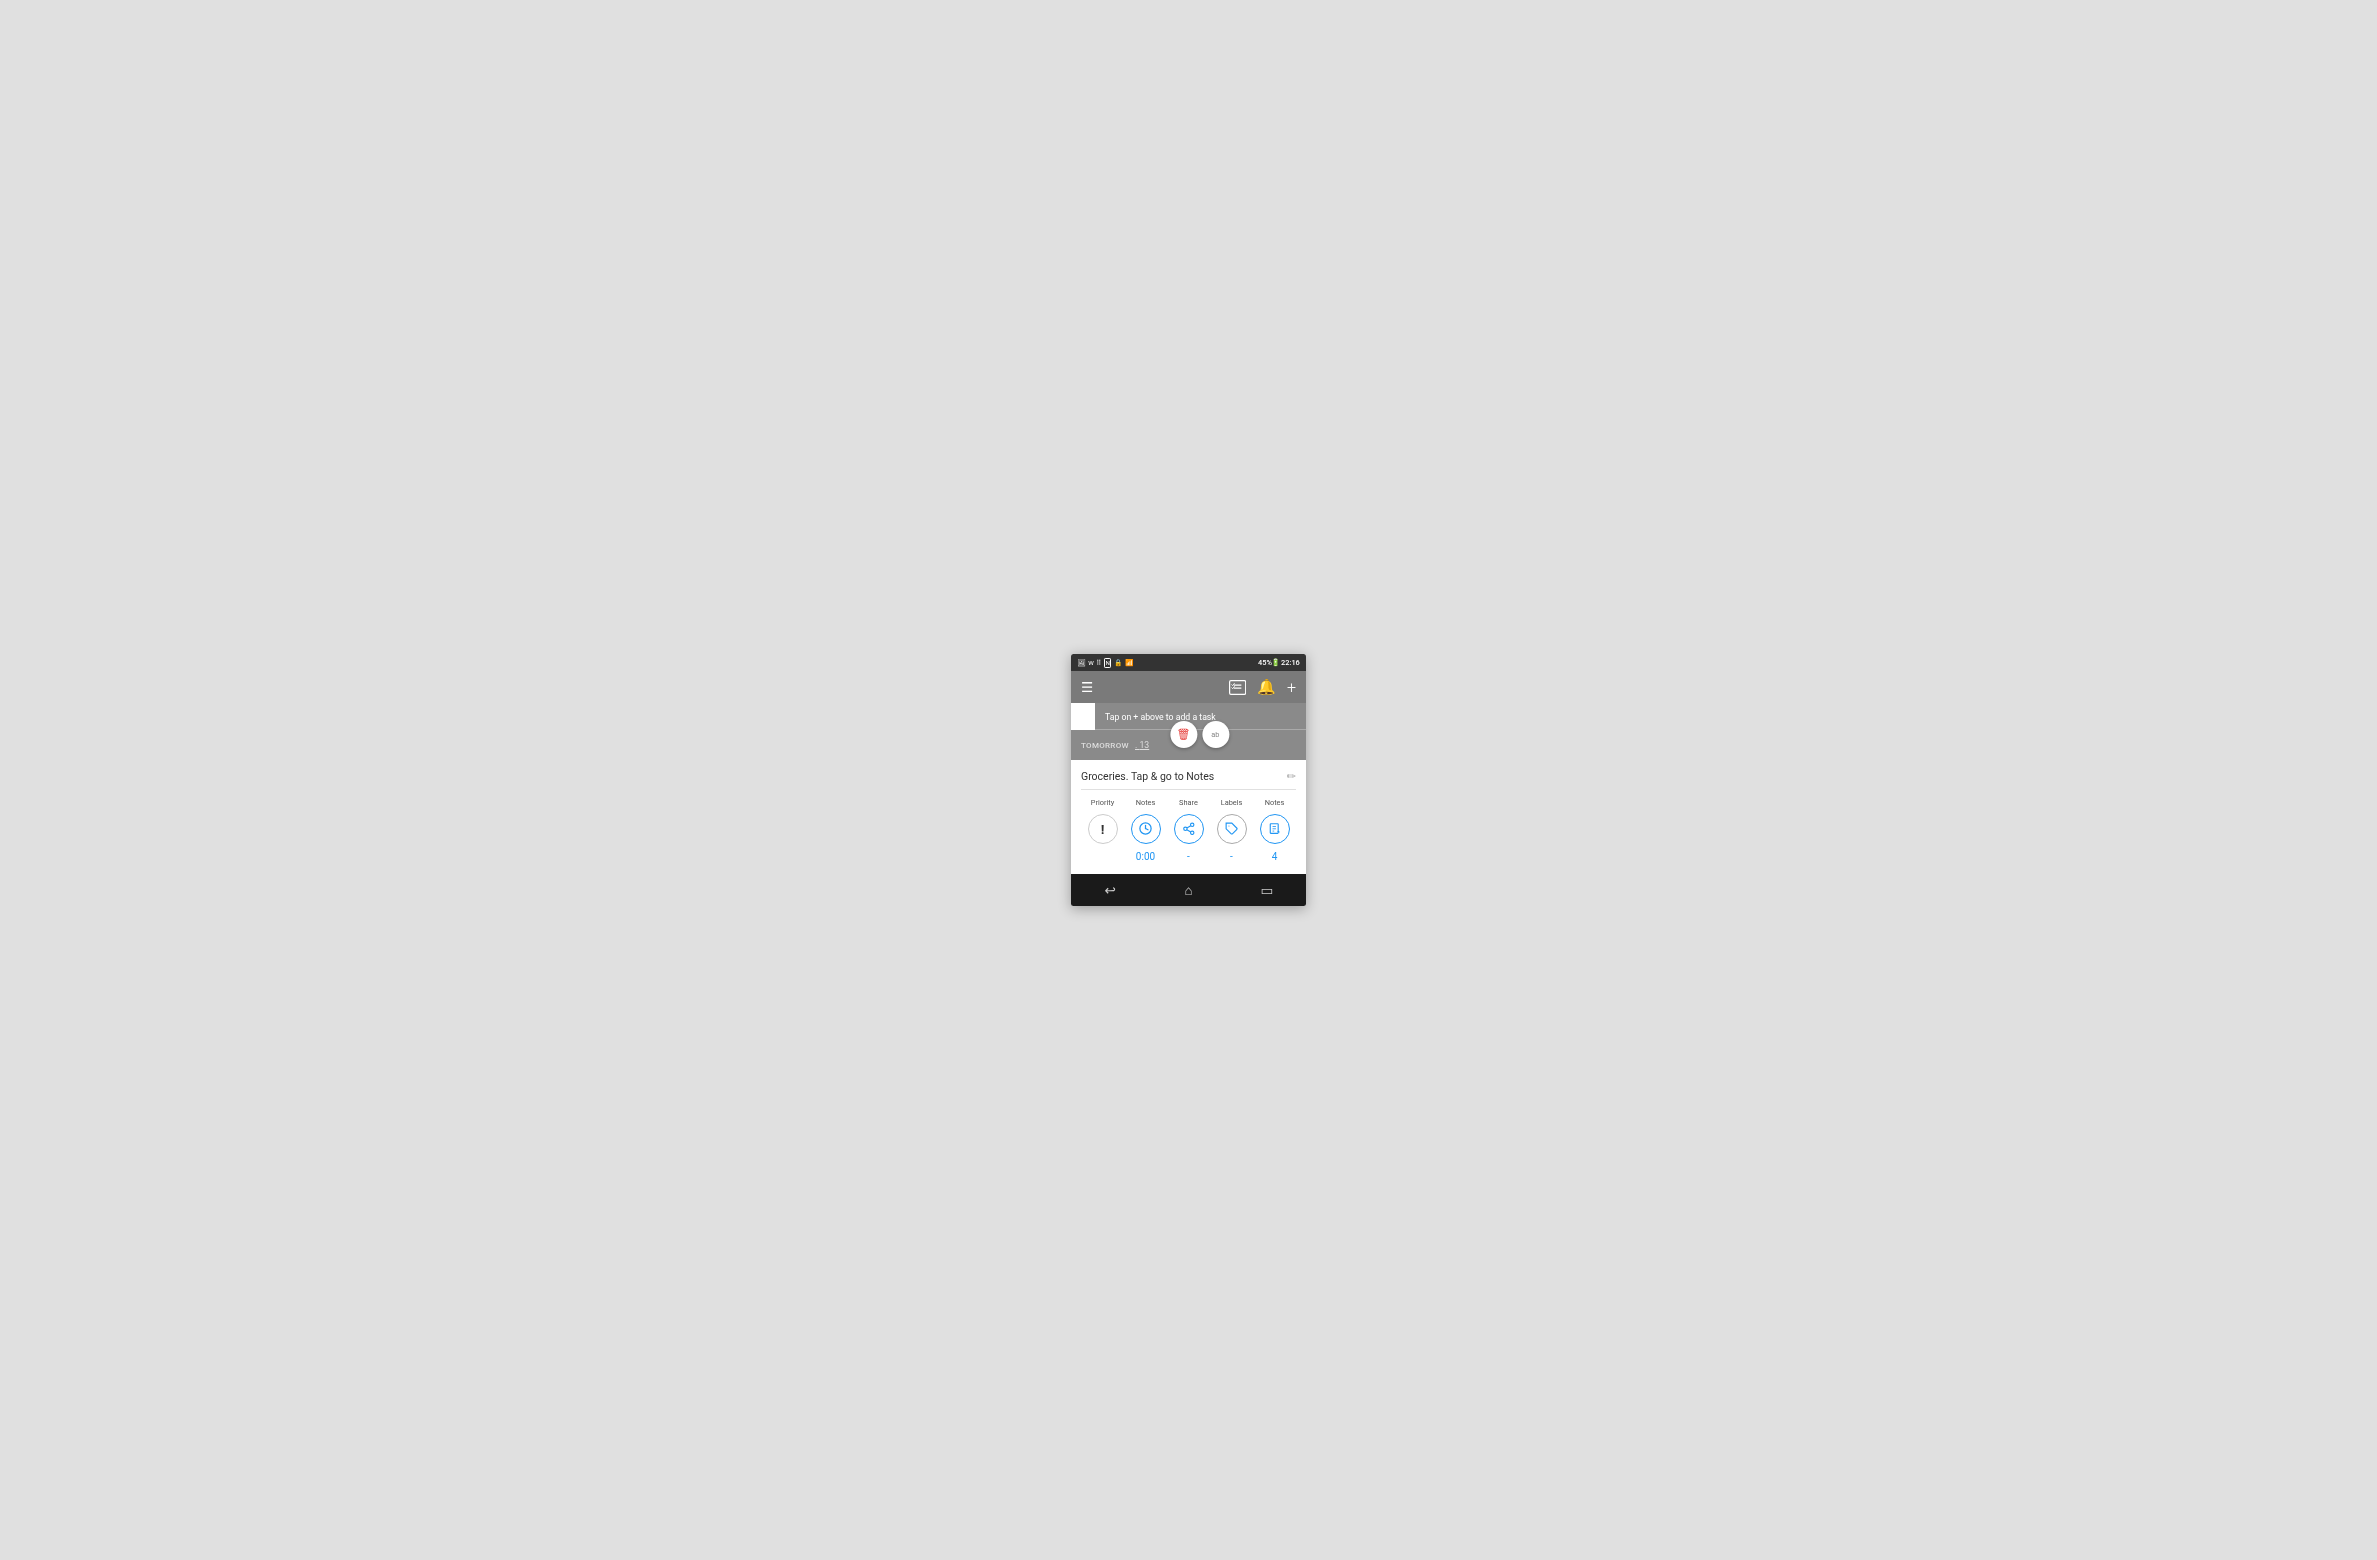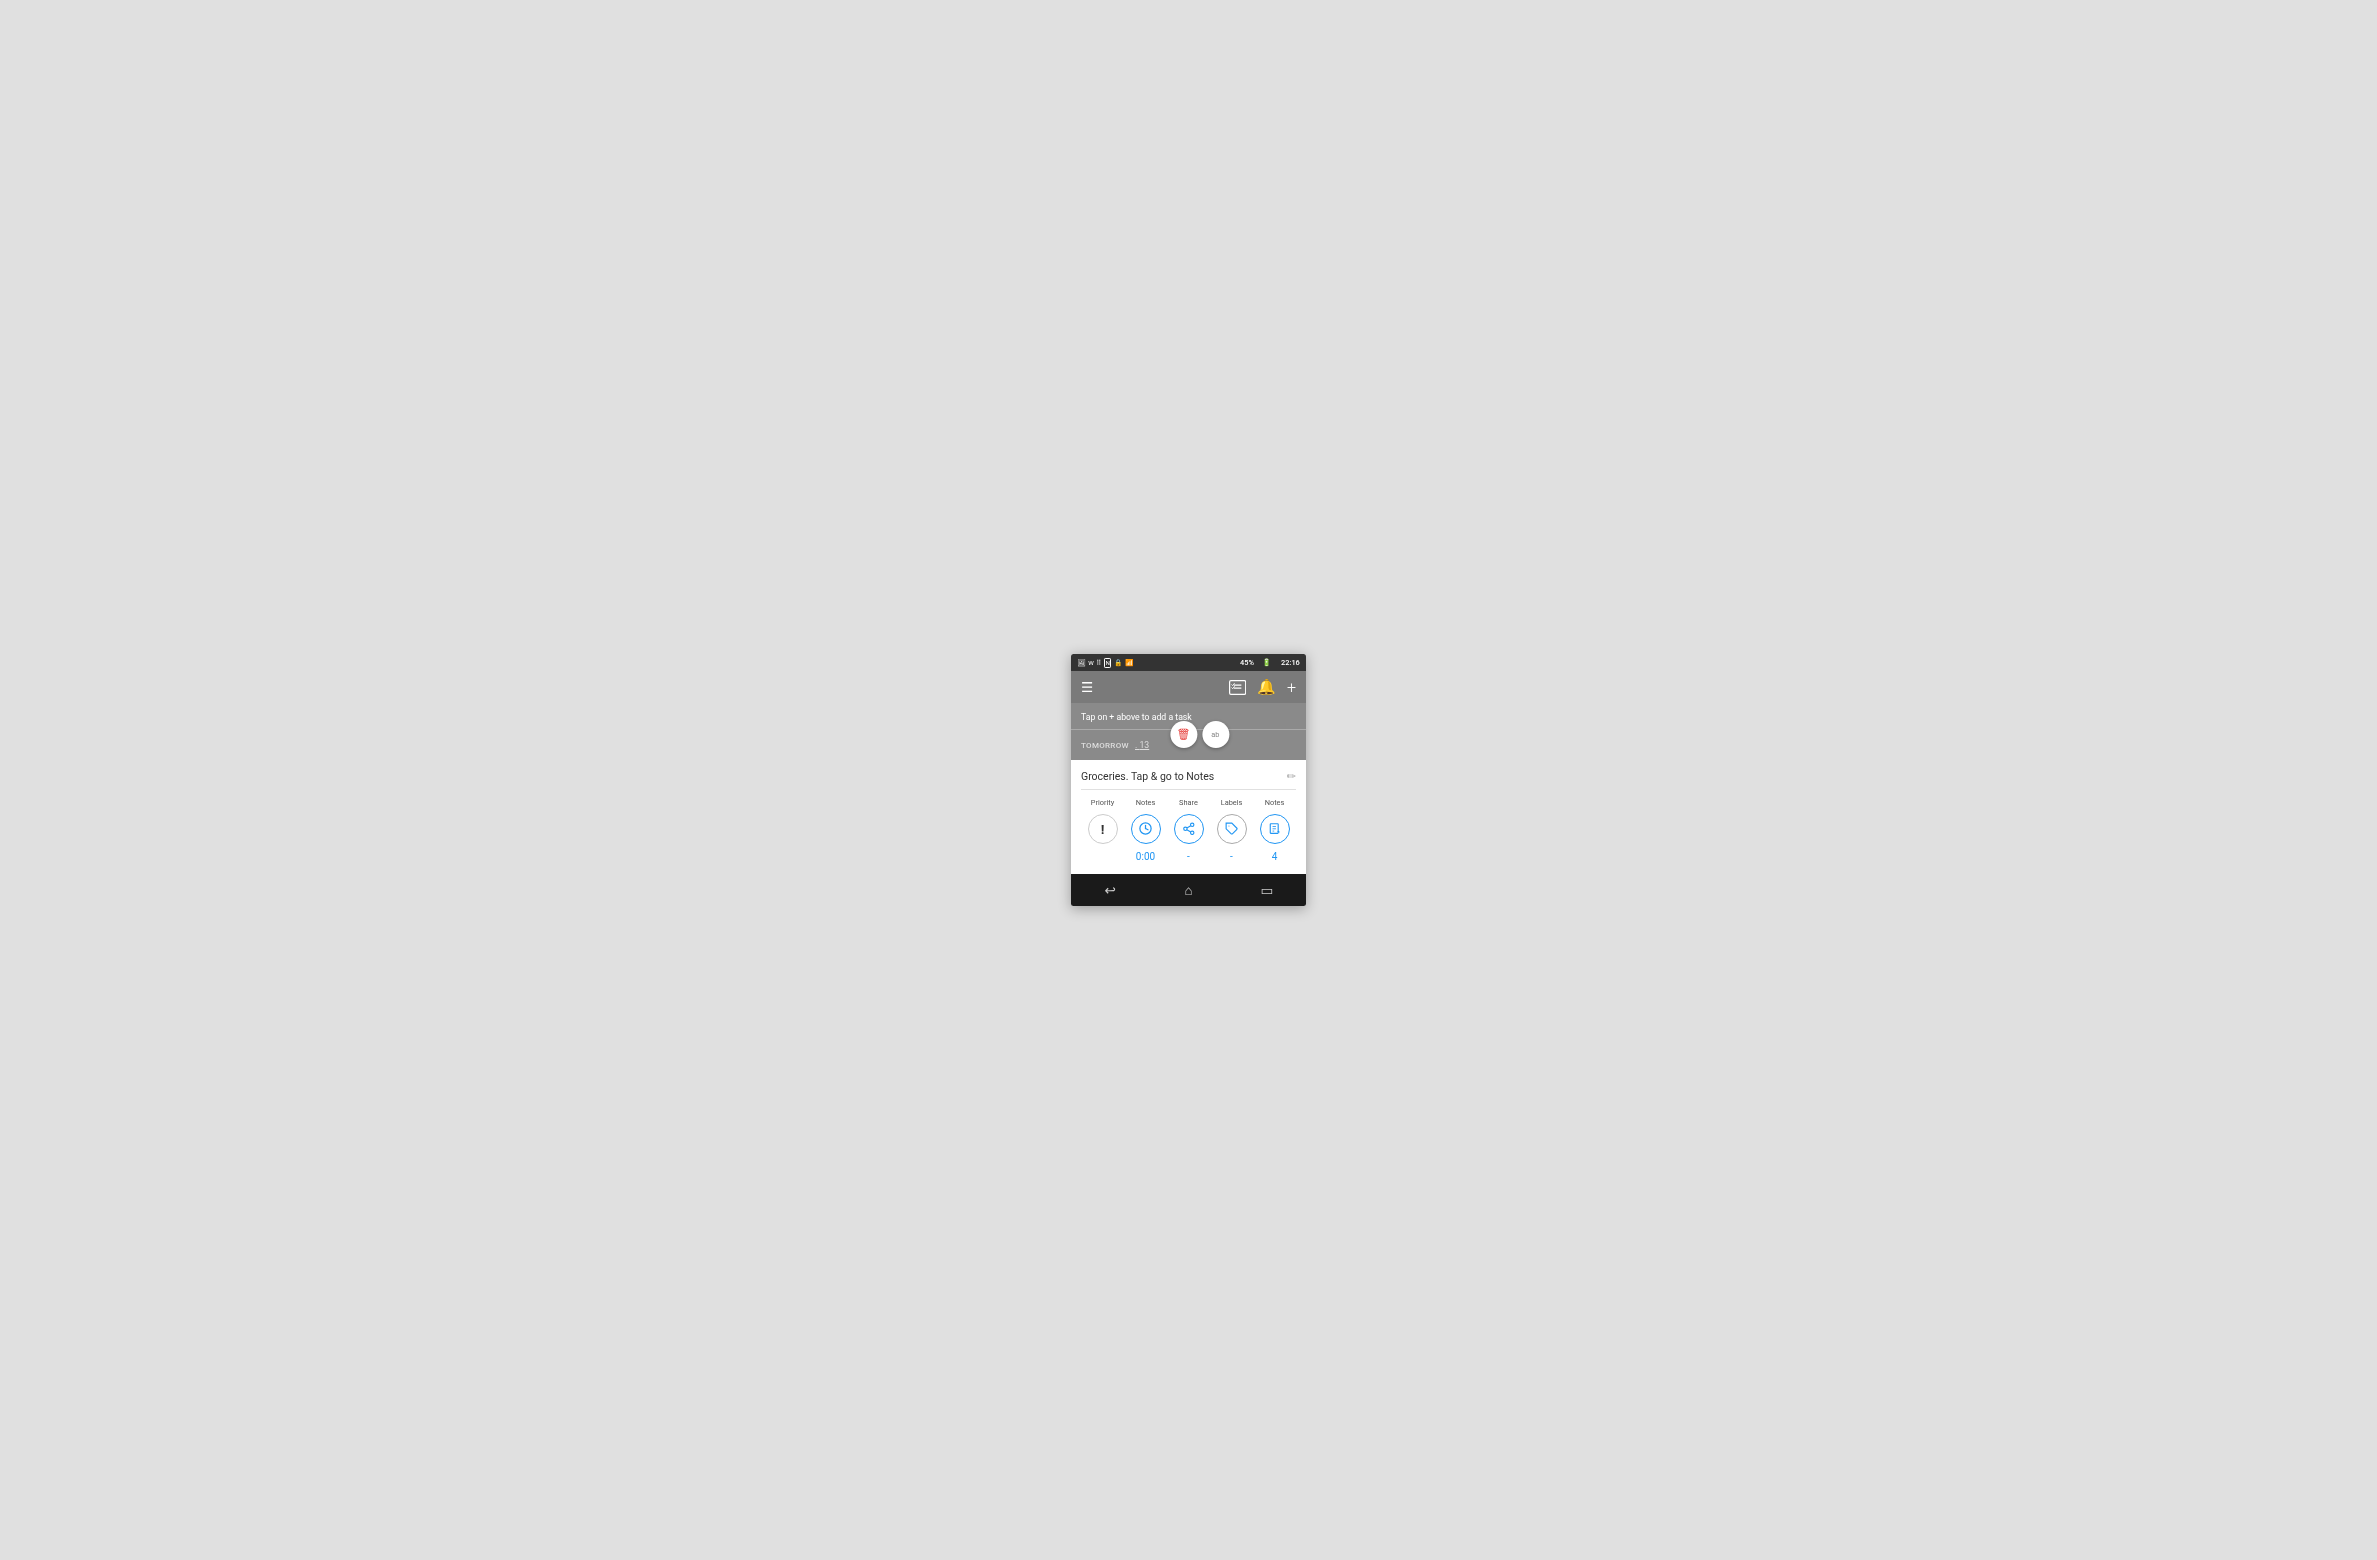--- a/index.html
+++ b/index.html
@@ -39,7 +39,7 @@
     .status-bar-right {
       display: flex;
       align-items: center;
-      gap: 9px;
+      gap: 0;
       font-size: 7.4px;
       font-weight: 500;
     }

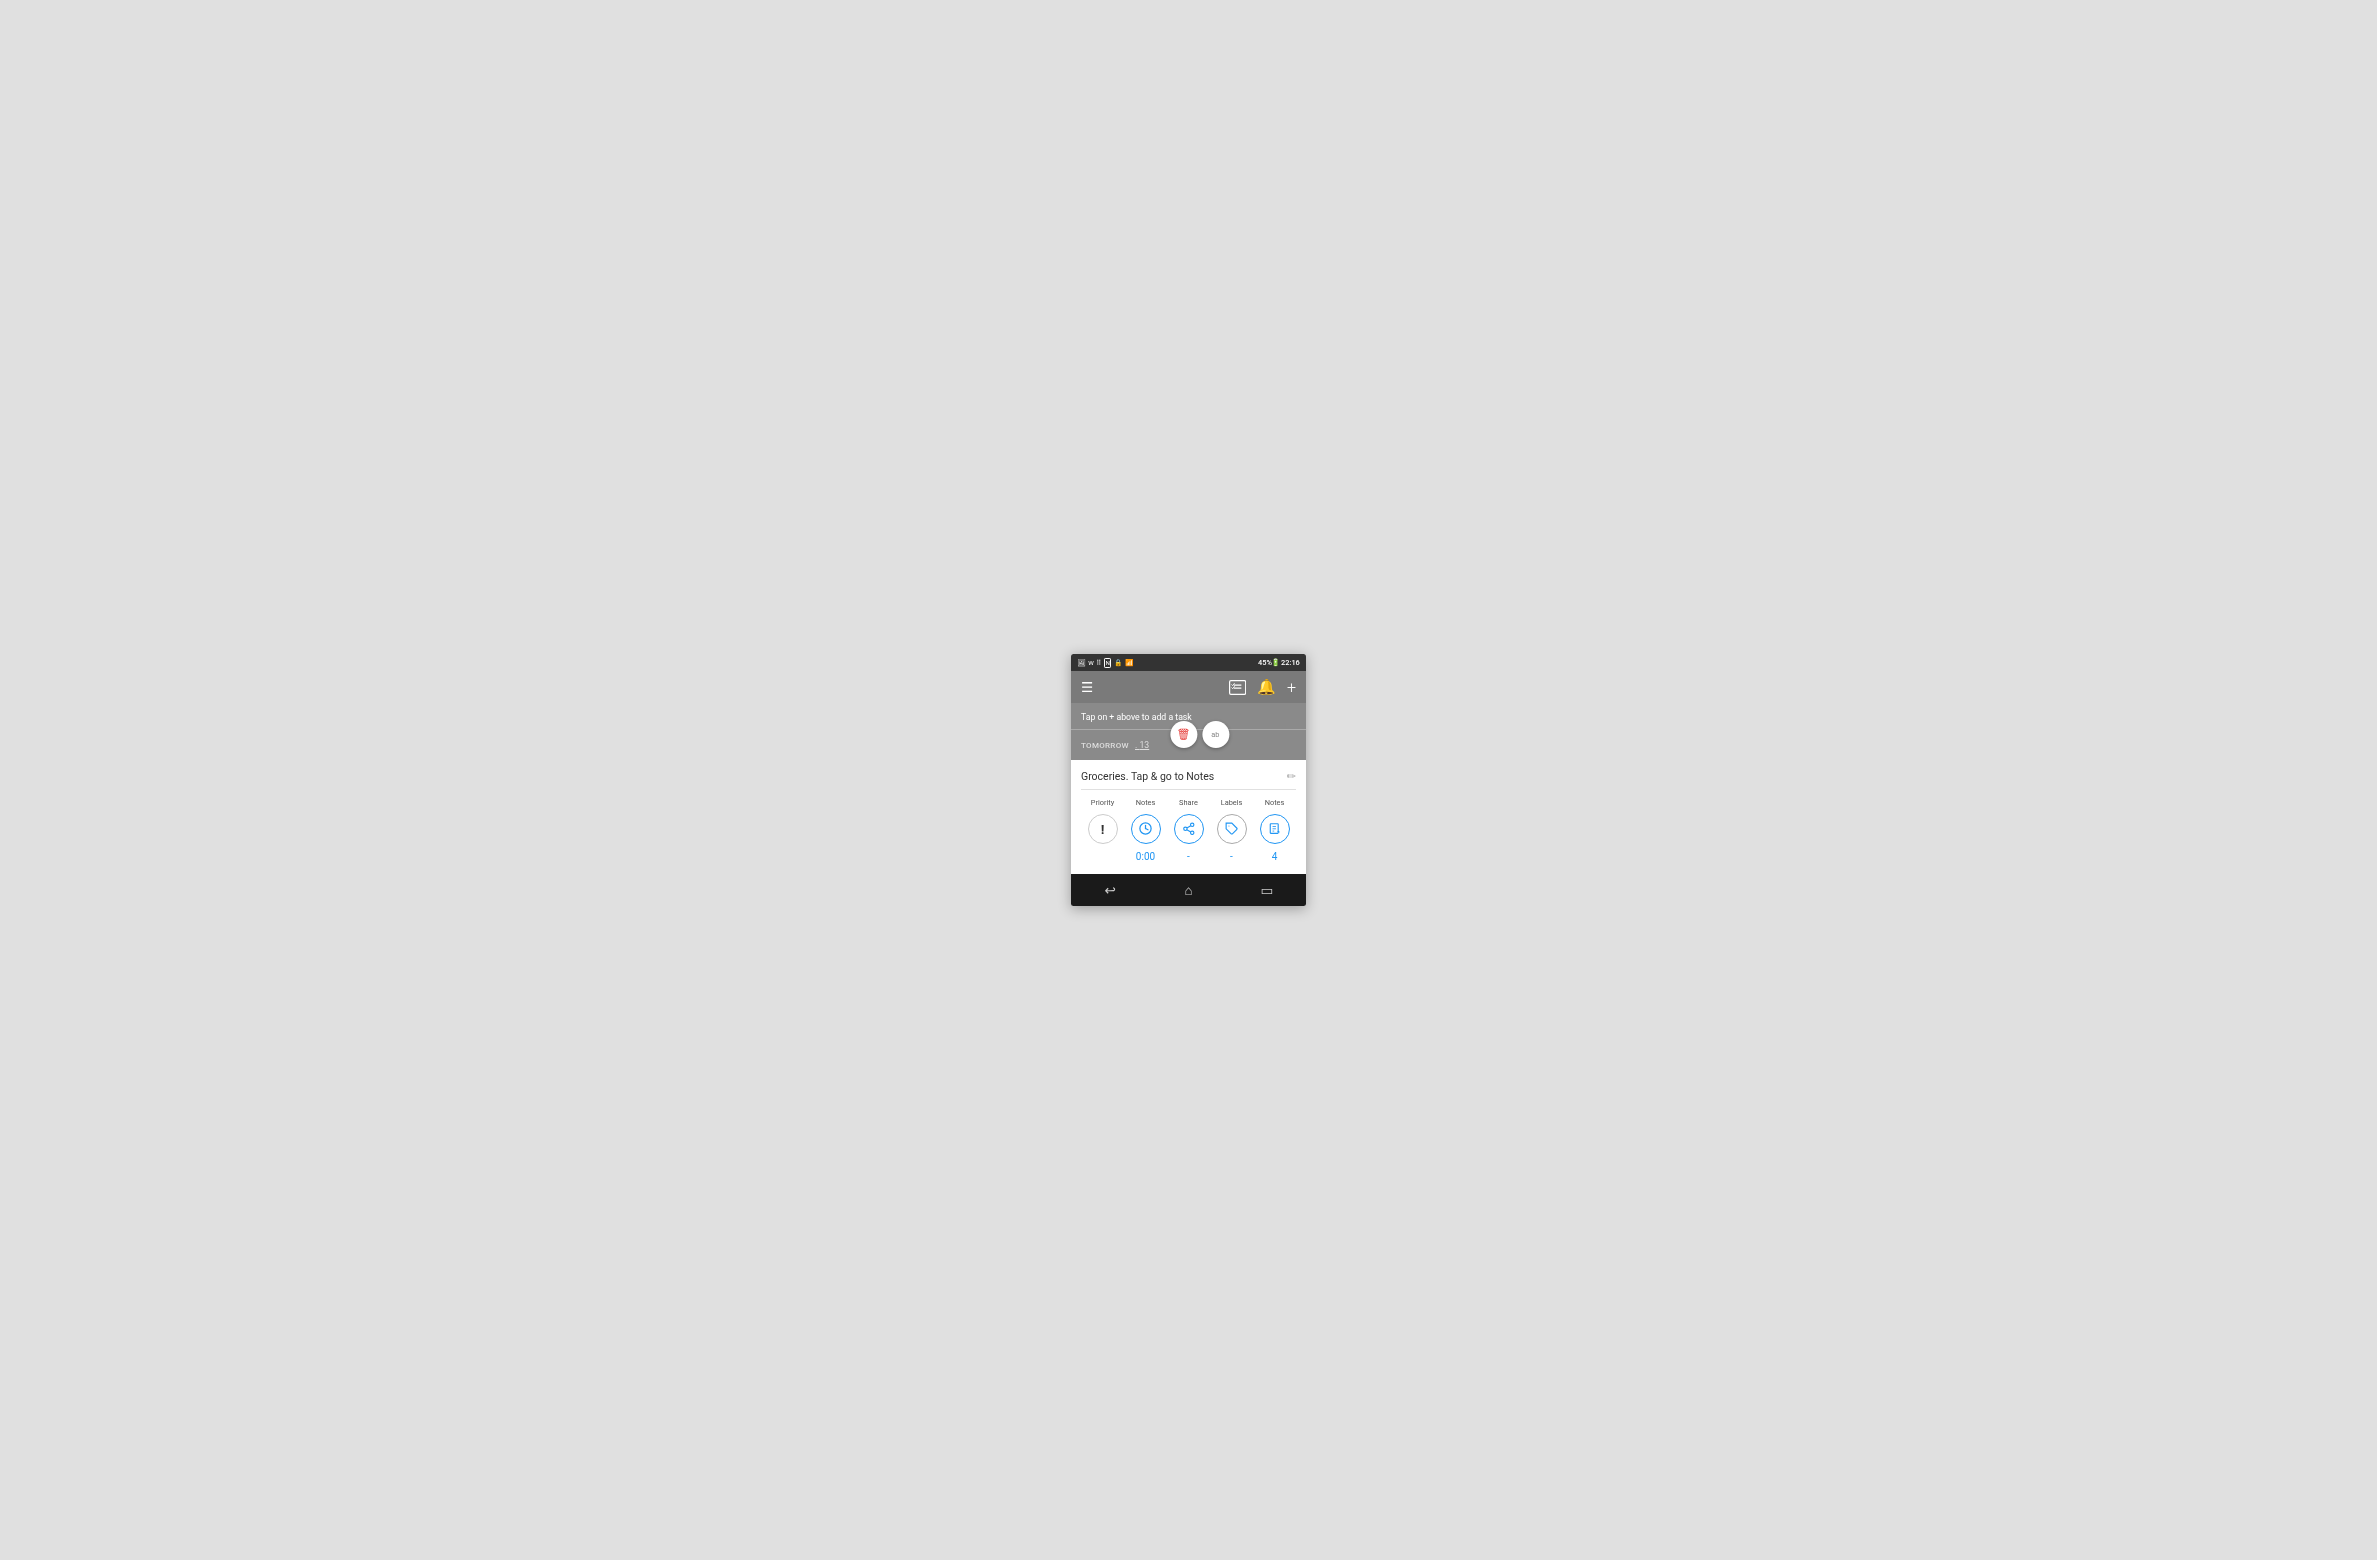--- a/index.html
+++ b/index.html
@@ -82,6 +82,7 @@
       background: #8a8a8a;
       padding: 7.4px 10px;
       border-bottom: 0.6px solid #aaa;
+      margin-left: 24px;
     }
     .task-hint-text {
       color: #fff;

